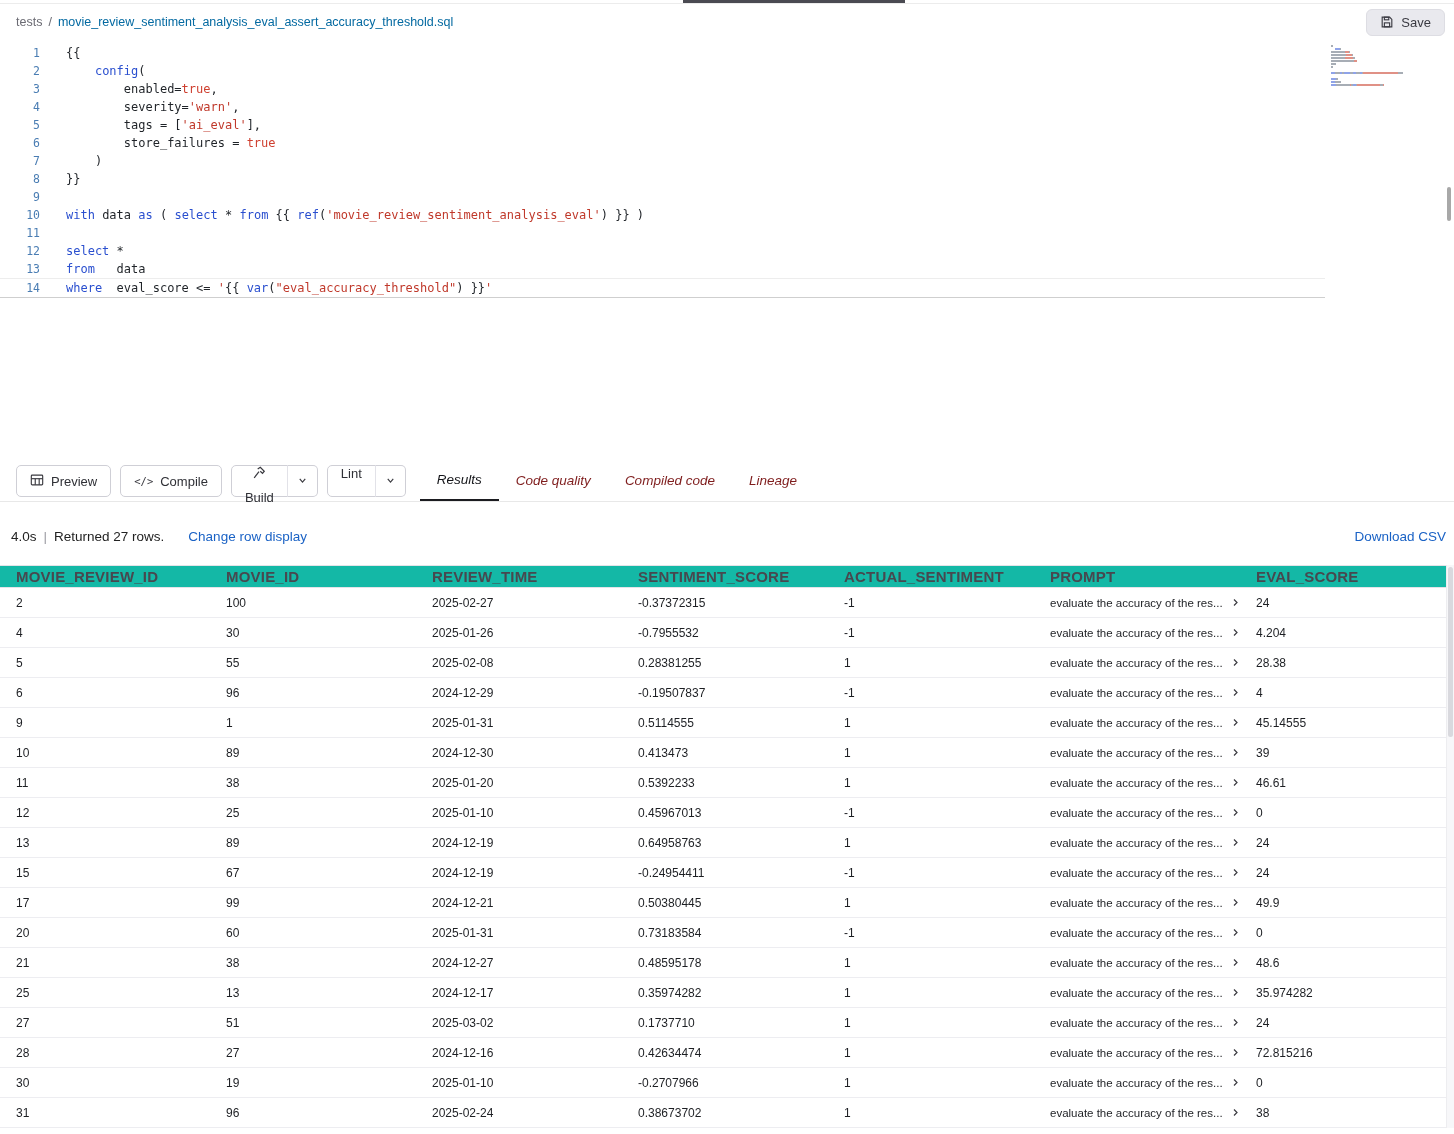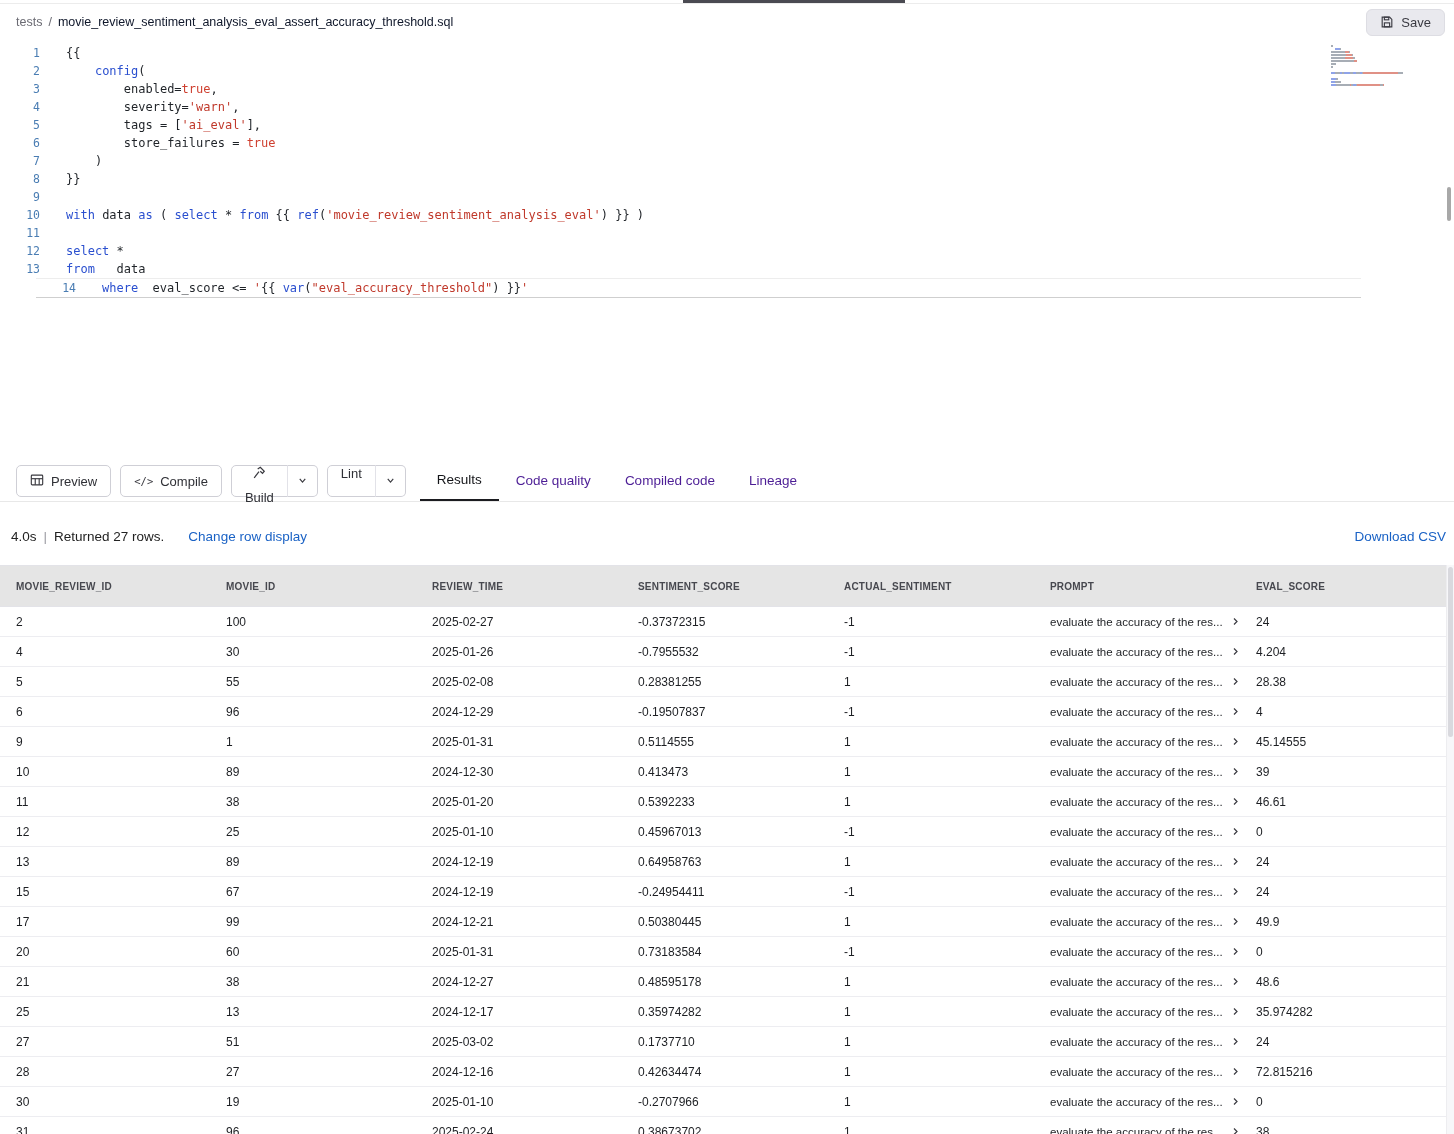--- a/index.html
+++ b/index.html
@@ -11,7 +11,7 @@
   .topbar{height:36px;display:flex;align-items:center;justify-content:space-between;
     padding:0 9px 0 16px;background:#fff;}
   .breadcrumb{font-size:12.5px;color:#6b6b73;display:flex;gap:6px;align-items:center;}
-  .breadcrumb .file{color:#0f172a;}
+  .breadcrumb .file{color:#0369a1;}
   .save-btn{display:flex;align-items:center;gap:7px;background:#e9e9ee;border:1px solid #dddde3;
     border-radius:6px;padding:5px 13px;font-size:13px;color:#3a3a42;cursor:pointer;font-family:inherit;}
   .save-btn svg{display:block;}

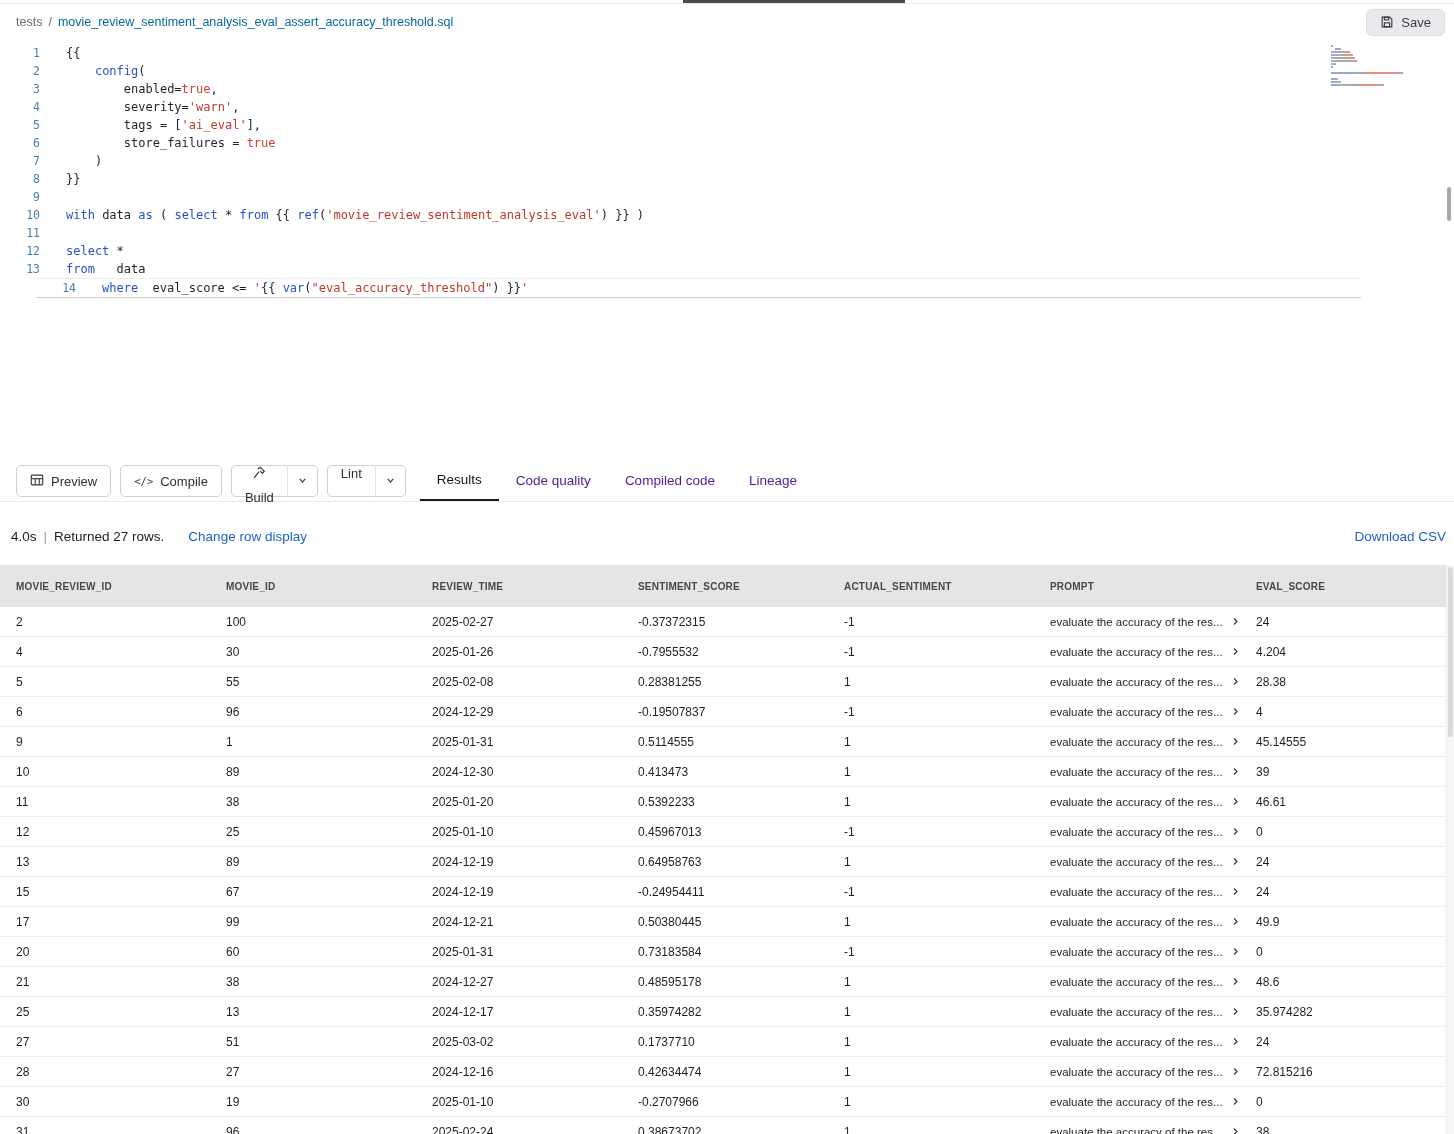--- a/index.html
+++ b/index.html
@@ -19,7 +19,7 @@
   .editor{position:relative;height:415px;font-family:"DejaVu Sans Mono",monospace;
     font-size:12px;line-height:18px;padding-top:4px;background:#fff;}
   .code-line{display:flex;min-height:18px;white-space:pre;}
-  .code-line.current{width:1325px;box-sizing:border-box;border-top:1px solid #ededed;border-bottom:1px solid #cfcfcf;margin-left:36px;}
+  .code-line.current{width:1325px;box-sizing:border-box;border-top:1px solid #ededed;border-bottom:1px solid #cfcfcf;}
   .line-num{flex:0 0 40px;width:40px;text-align:right;color:#4a7db3;font-size:11.5px;user-select:none;}
   .line-text{padding-left:26px;color:#1f2328;}
   .tok-p{color:#1f2328;}

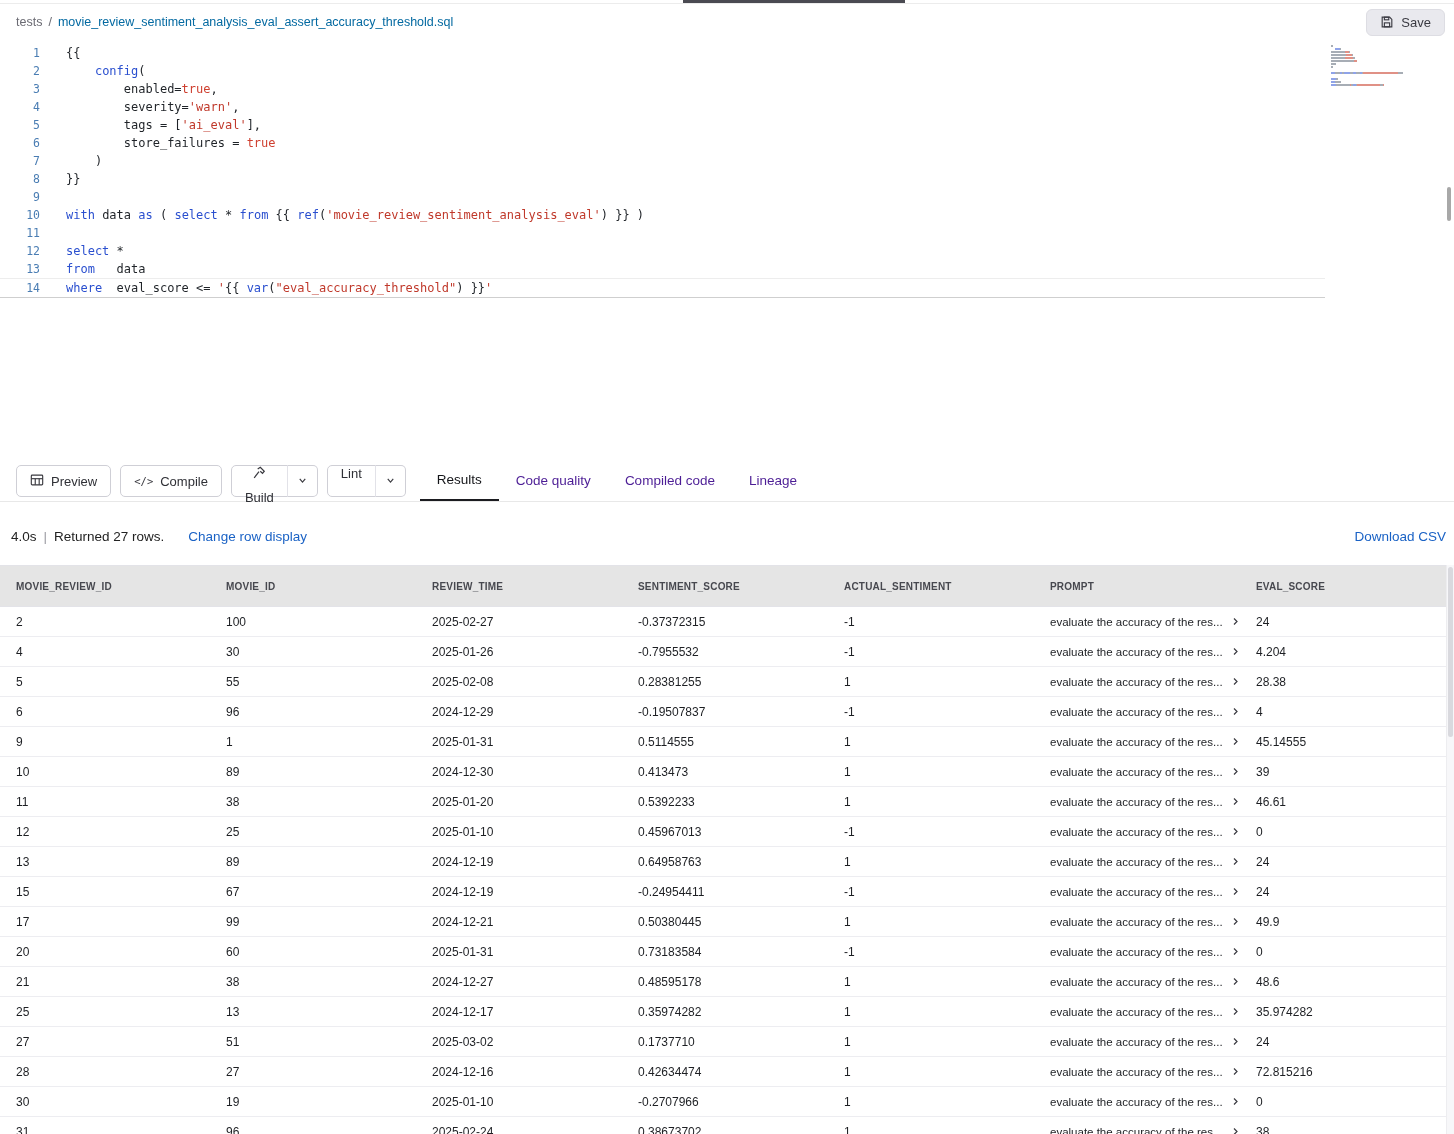--- a/index.html
+++ b/index.html
@@ -40,7 +40,7 @@
   .split .btn.main{border-radius:5px 0 0 5px;flex-direction:column;}
   .split .btn.arrow{border-radius:0 5px 5px 0;border-left:1px solid #e2e2e8;margin-left:-1px;padding:0 9px;}
   .code-glyph{font-family:"DejaVu Sans Mono",monospace;font-size:10.5px;color:#3a3a40;}
-  .tabs{display:flex;margin-left:14px;height:42px;}
+  .tabs{display:flex;margin-left:14px;height:42px;font-style:italic;}
   .tab{display:flex;align-items:center;padding:0 17px;font-size:13.5px;color:#4c1d95;cursor:pointer;
     box-sizing:border-box;height:42px;}
   .tab.active{color:#141519;border-bottom:2px solid #1b1c20;}

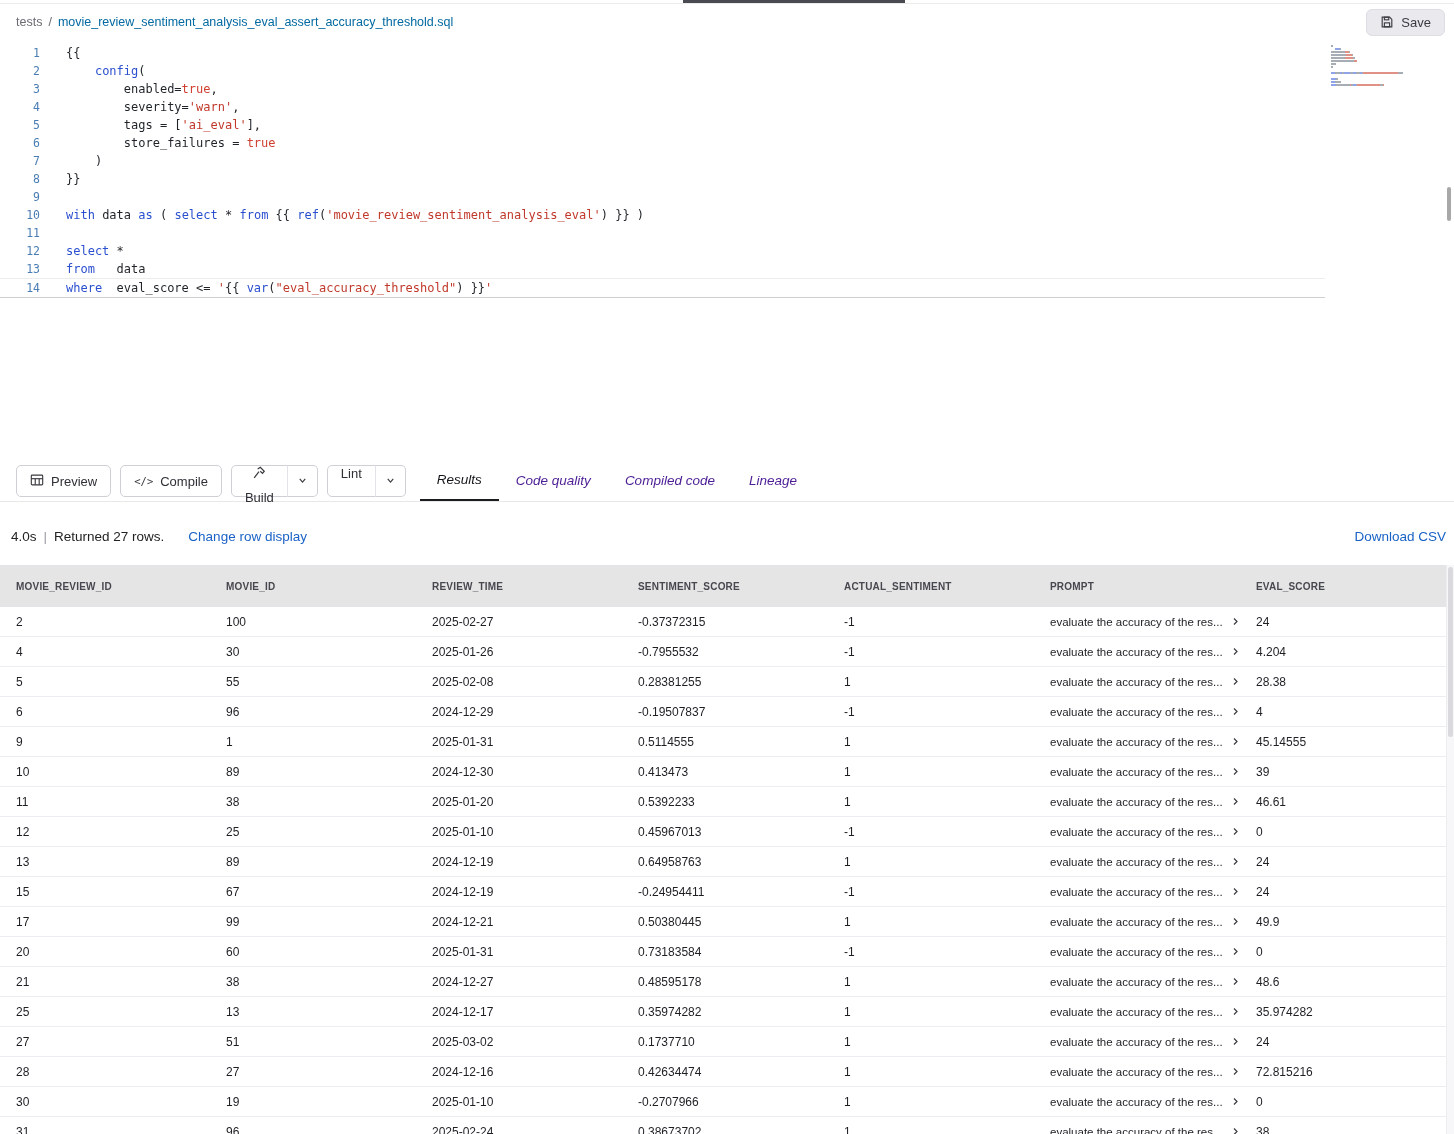--- a/index.html
+++ b/index.html
@@ -41,7 +41,7 @@
   .split .btn.arrow{border-radius:0 5px 5px 0;border-left:1px solid #e2e2e8;margin-left:-1px;padding:0 9px;}
   .code-glyph{font-family:"DejaVu Sans Mono",monospace;font-size:10.5px;color:#3a3a40;}
   .tabs{display:flex;margin-left:14px;height:42px;font-style:italic;}
-  .tab{display:flex;align-items:center;padding:0 17px;font-size:13.5px;color:#4c1d95;cursor:pointer;
+  .tab{display:flex;align-items:center;padding:0 17px;font-size:13.5px;color:#7f1d1d;cursor:pointer;
     box-sizing:border-box;height:42px;}
   .tab.active{color:#141519;border-bottom:2px solid #1b1c20;}
   

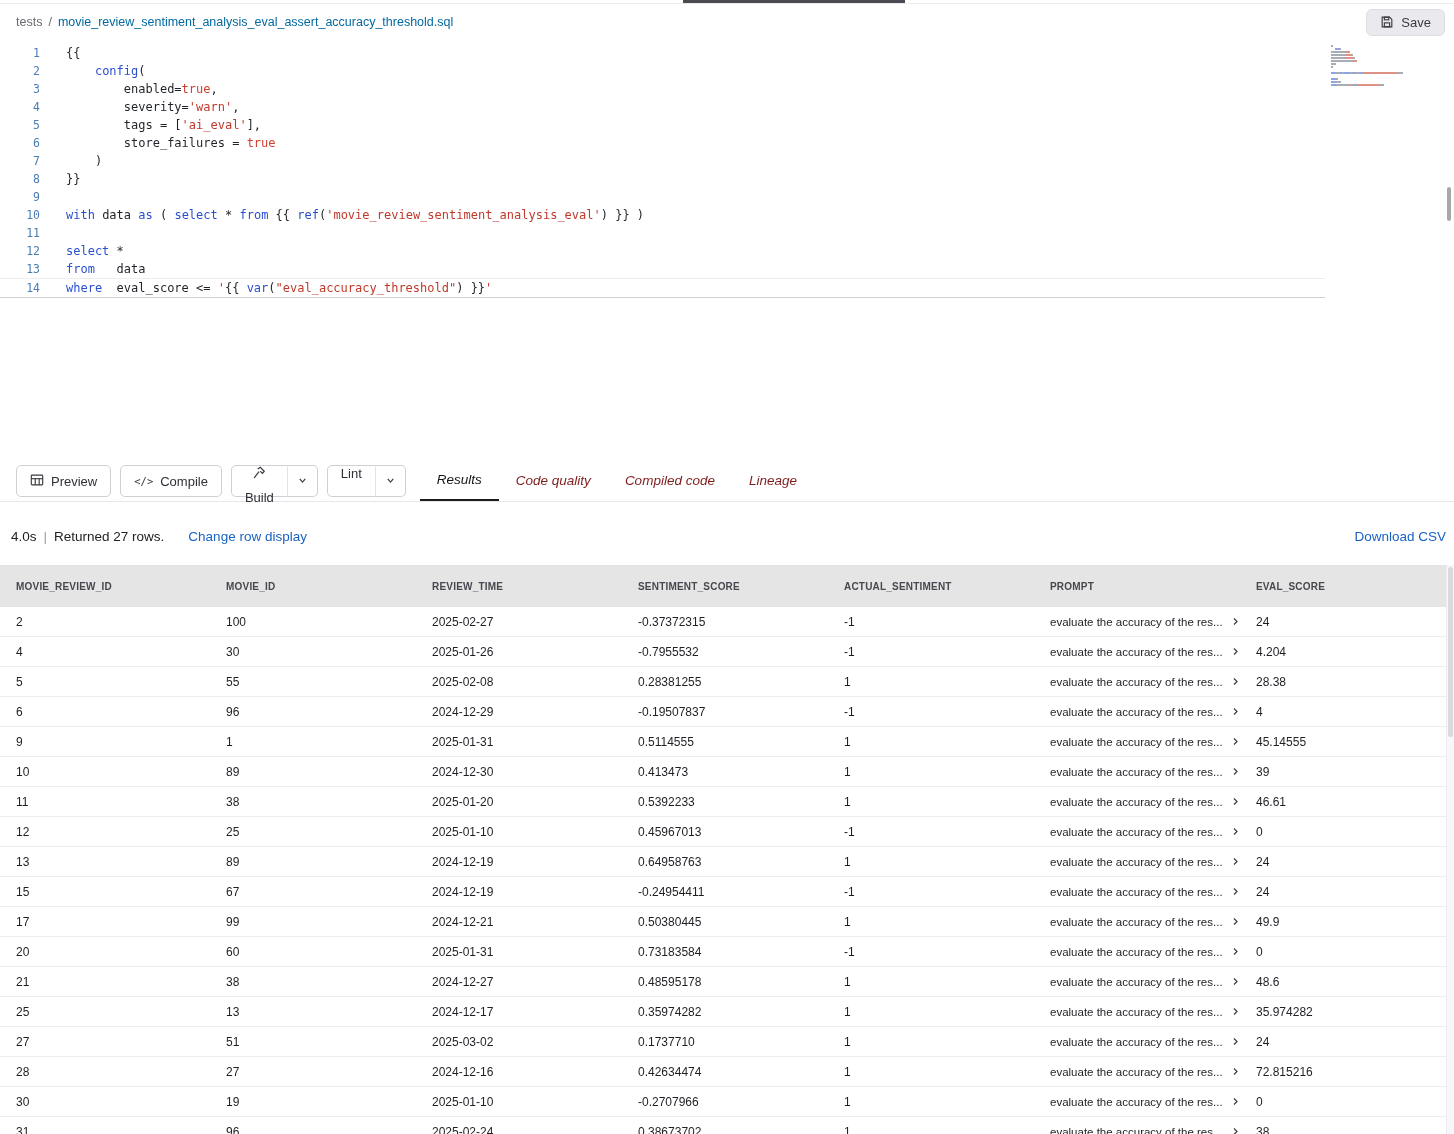--- a/index.html
+++ b/index.html
@@ -55,8 +55,8 @@
   .results{position:relative;}
   .grid-header,.trow{display:grid;grid-template-columns:210px 206px 206px 206px 206px 206px 1fr;
     align-items:center;padding-left:16px;box-sizing:border-box;}
-  .grid-header{height:42px;background:#e5e5e5;border-top:1px solid #e3e3e8;border-bottom:1px solid #e3e3e8;
-    font-size:10px;color:#47484f;letter-spacing:.2px;font-weight:bold;}
+  .grid-header{height:23px;background:#14b8a6;border-top:1px solid #e3e3e8;border-bottom:1px solid #e3e3e8;
+    font-size:15px;color:#47484f;letter-spacing:.2px;font-weight:bold;}
   .trow{height:30px;border-bottom:1px solid #ededf1;font-size:12px;color:#1d1f23;background:#fff;}
   .tcell{overflow:hidden;white-space:nowrap;text-overflow:ellipsis;padding-right:10px;}
   .prompt-cell{display:flex;align-items:center;gap:8px;font-size:11.5px;}

